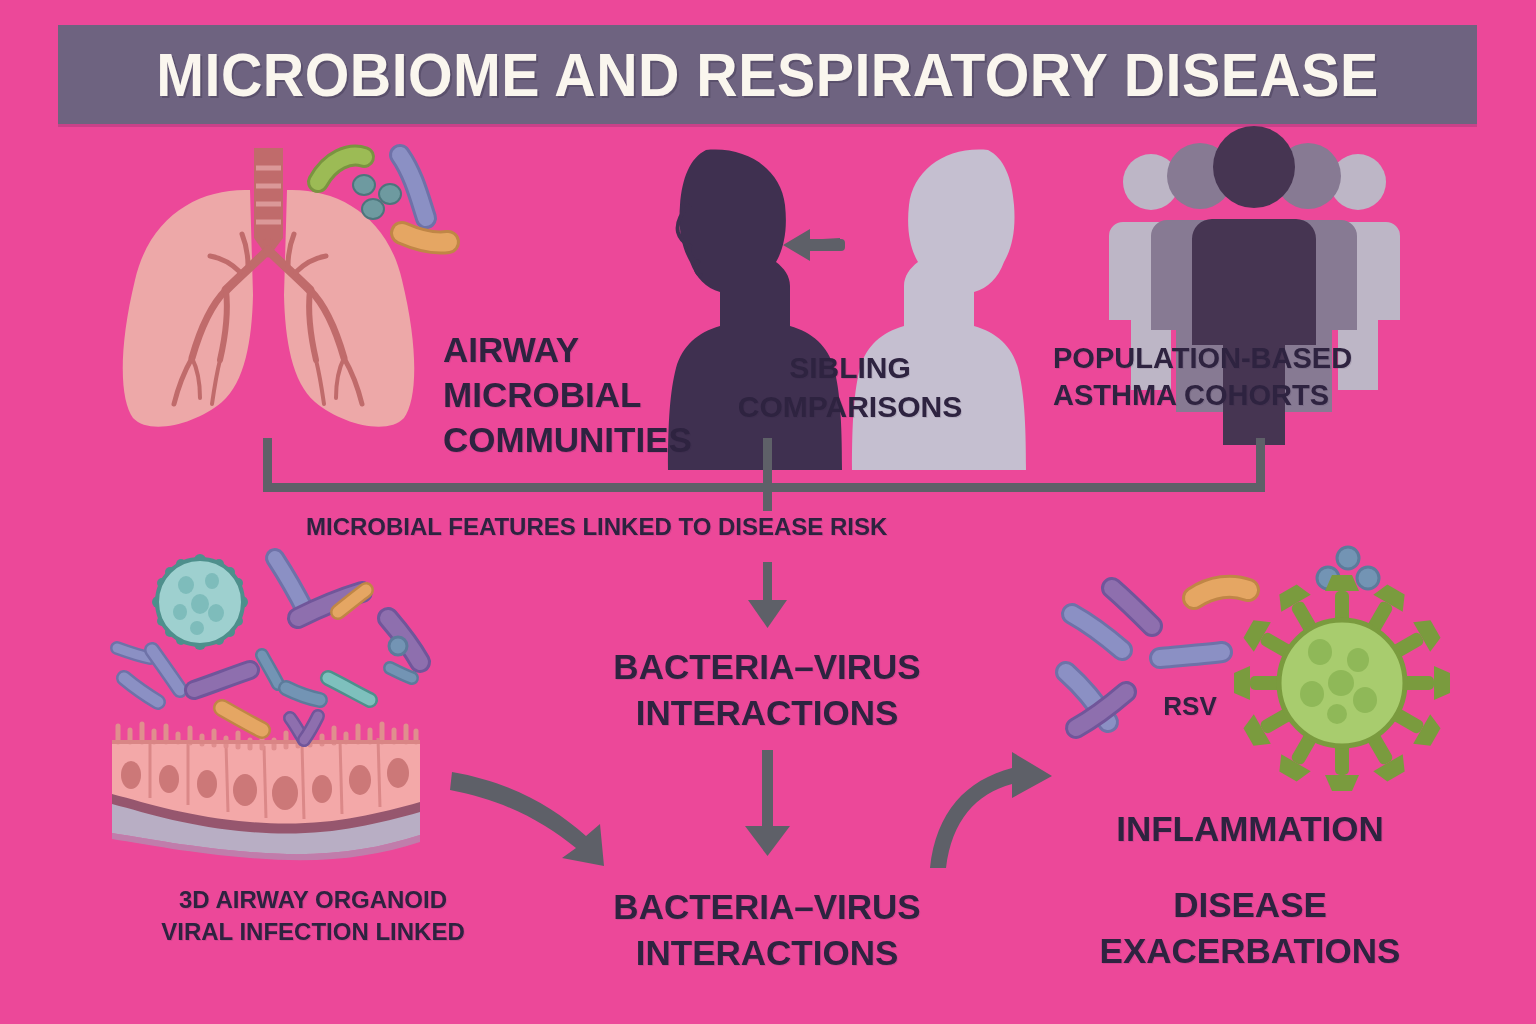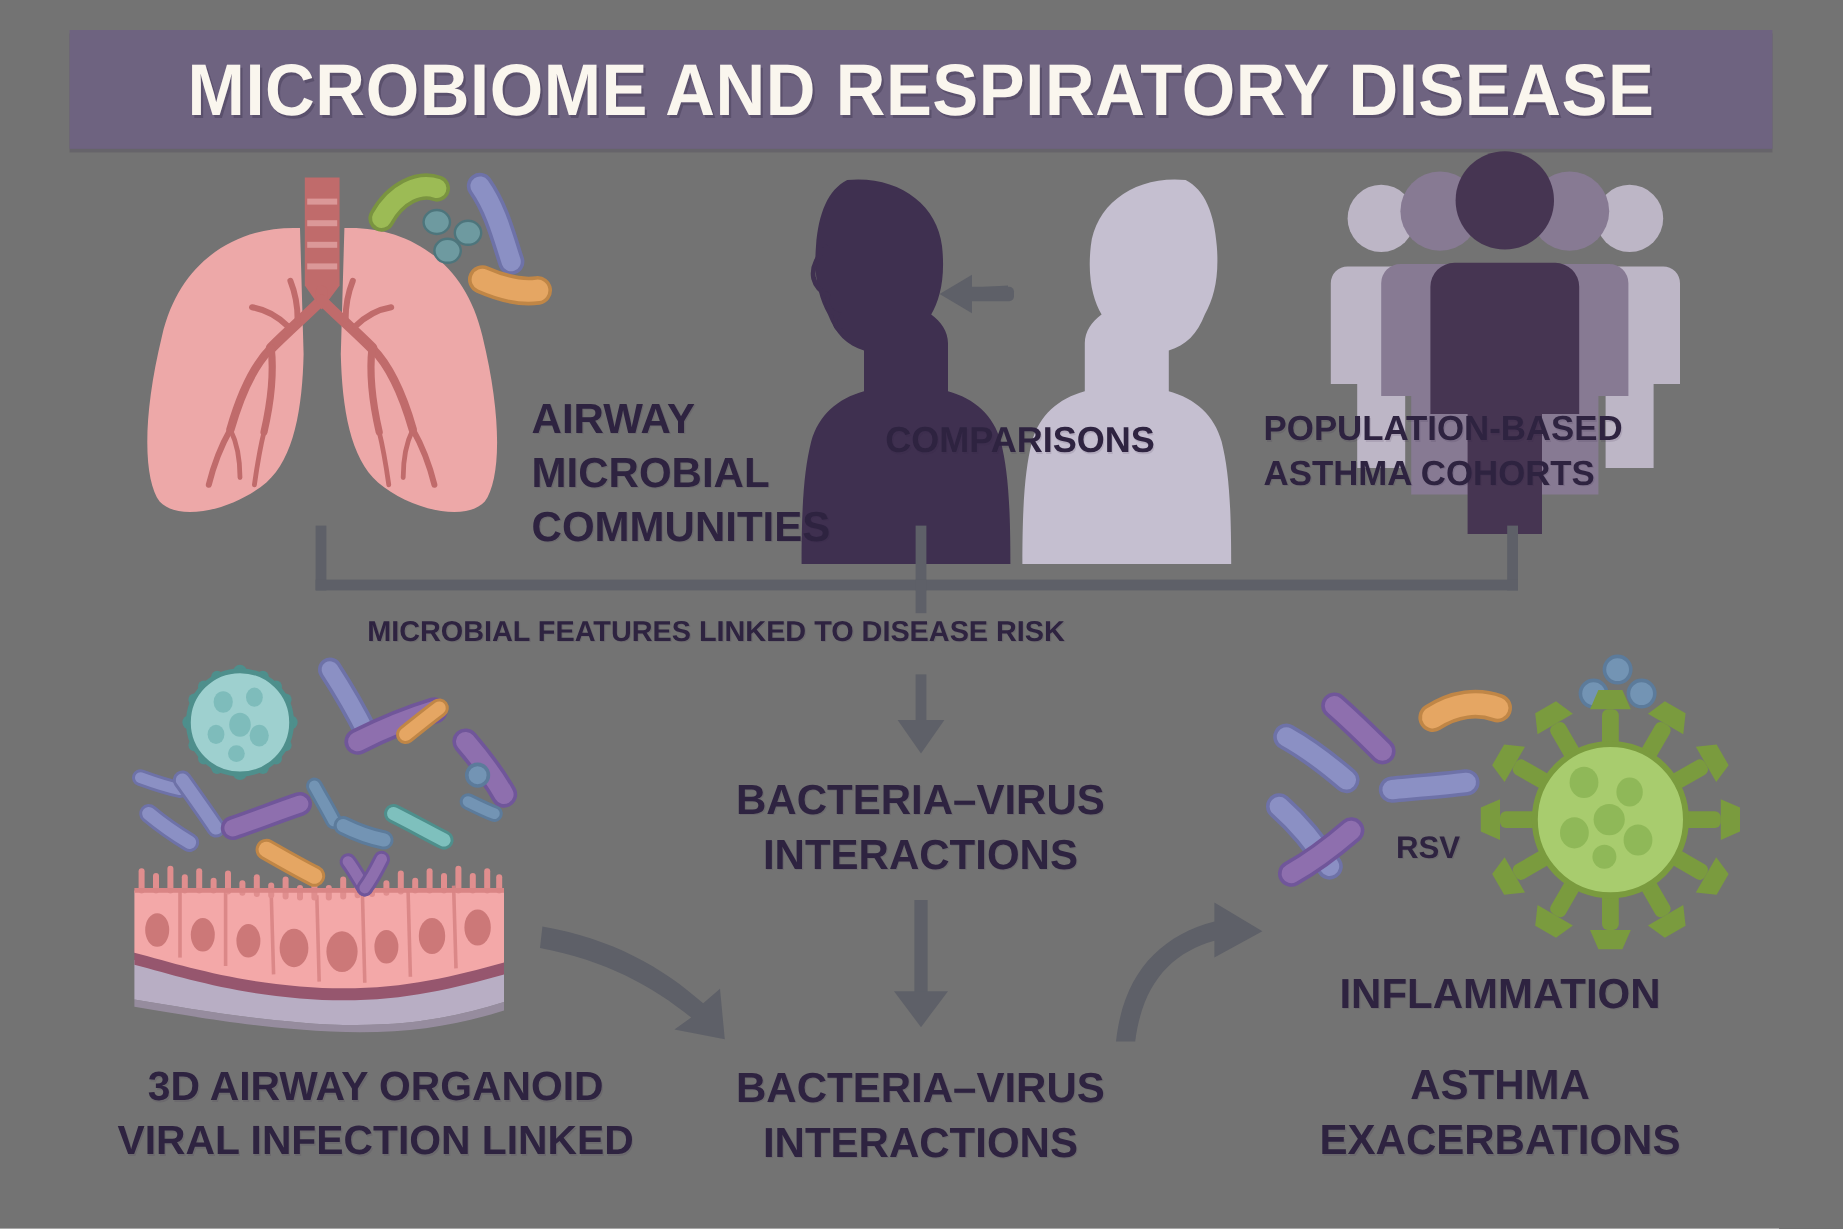--- a/index.html
+++ b/index.html
@@ -11,7 +11,7 @@
     position: relative;
     width: 1536px;
     height: 1024px;
-    background: #737373;
+    background: #ec4899;
     overflow: hidden;
     font-family: "Liberation Sans", sans-serif;
     color: #2e2340;

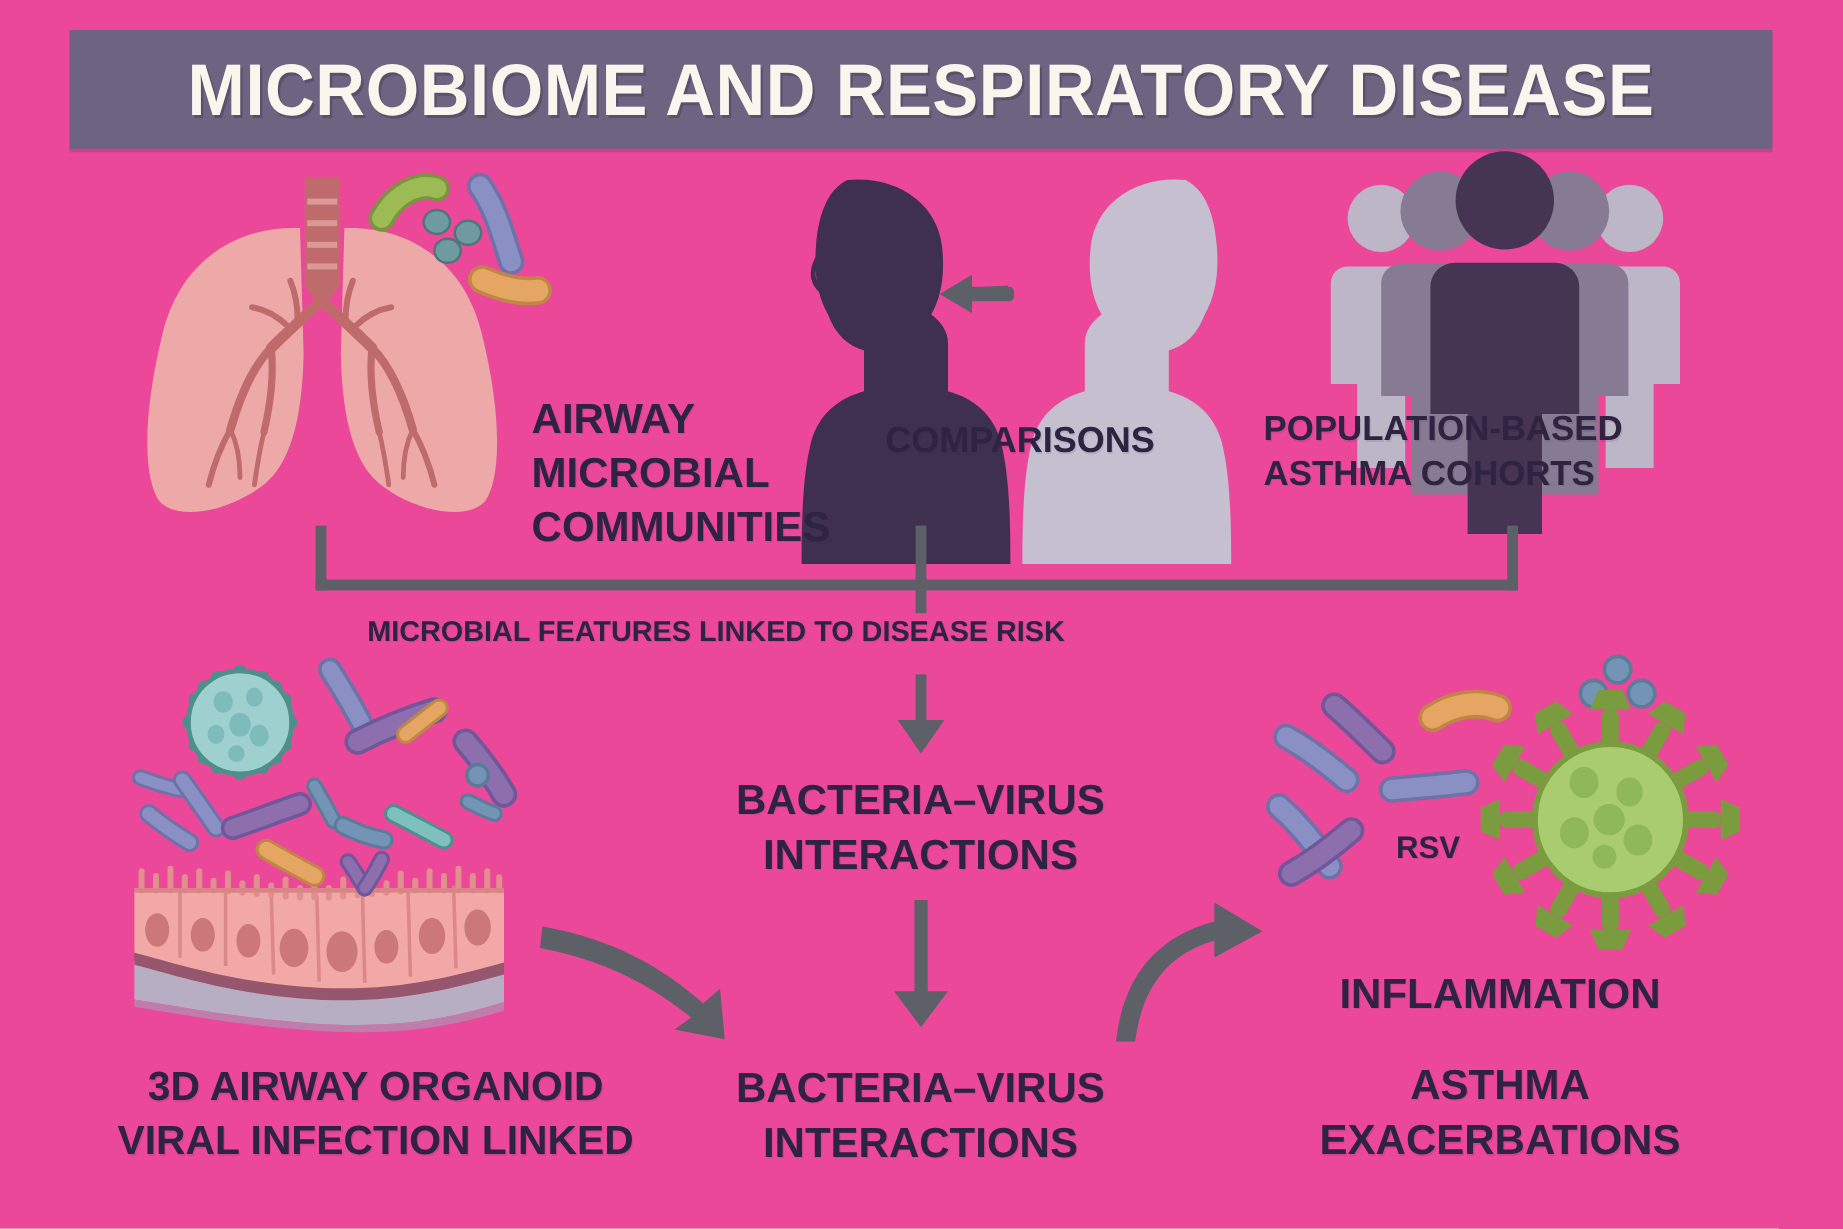--- a/index.html
+++ b/index.html
@@ -514,6 +514,7 @@
   </div>
 
   <div class="lbl ctr" id="lbl-sibling">
+    <div>SIBLING</div>
     <div>COMPARISONS</div>
   </div>
 

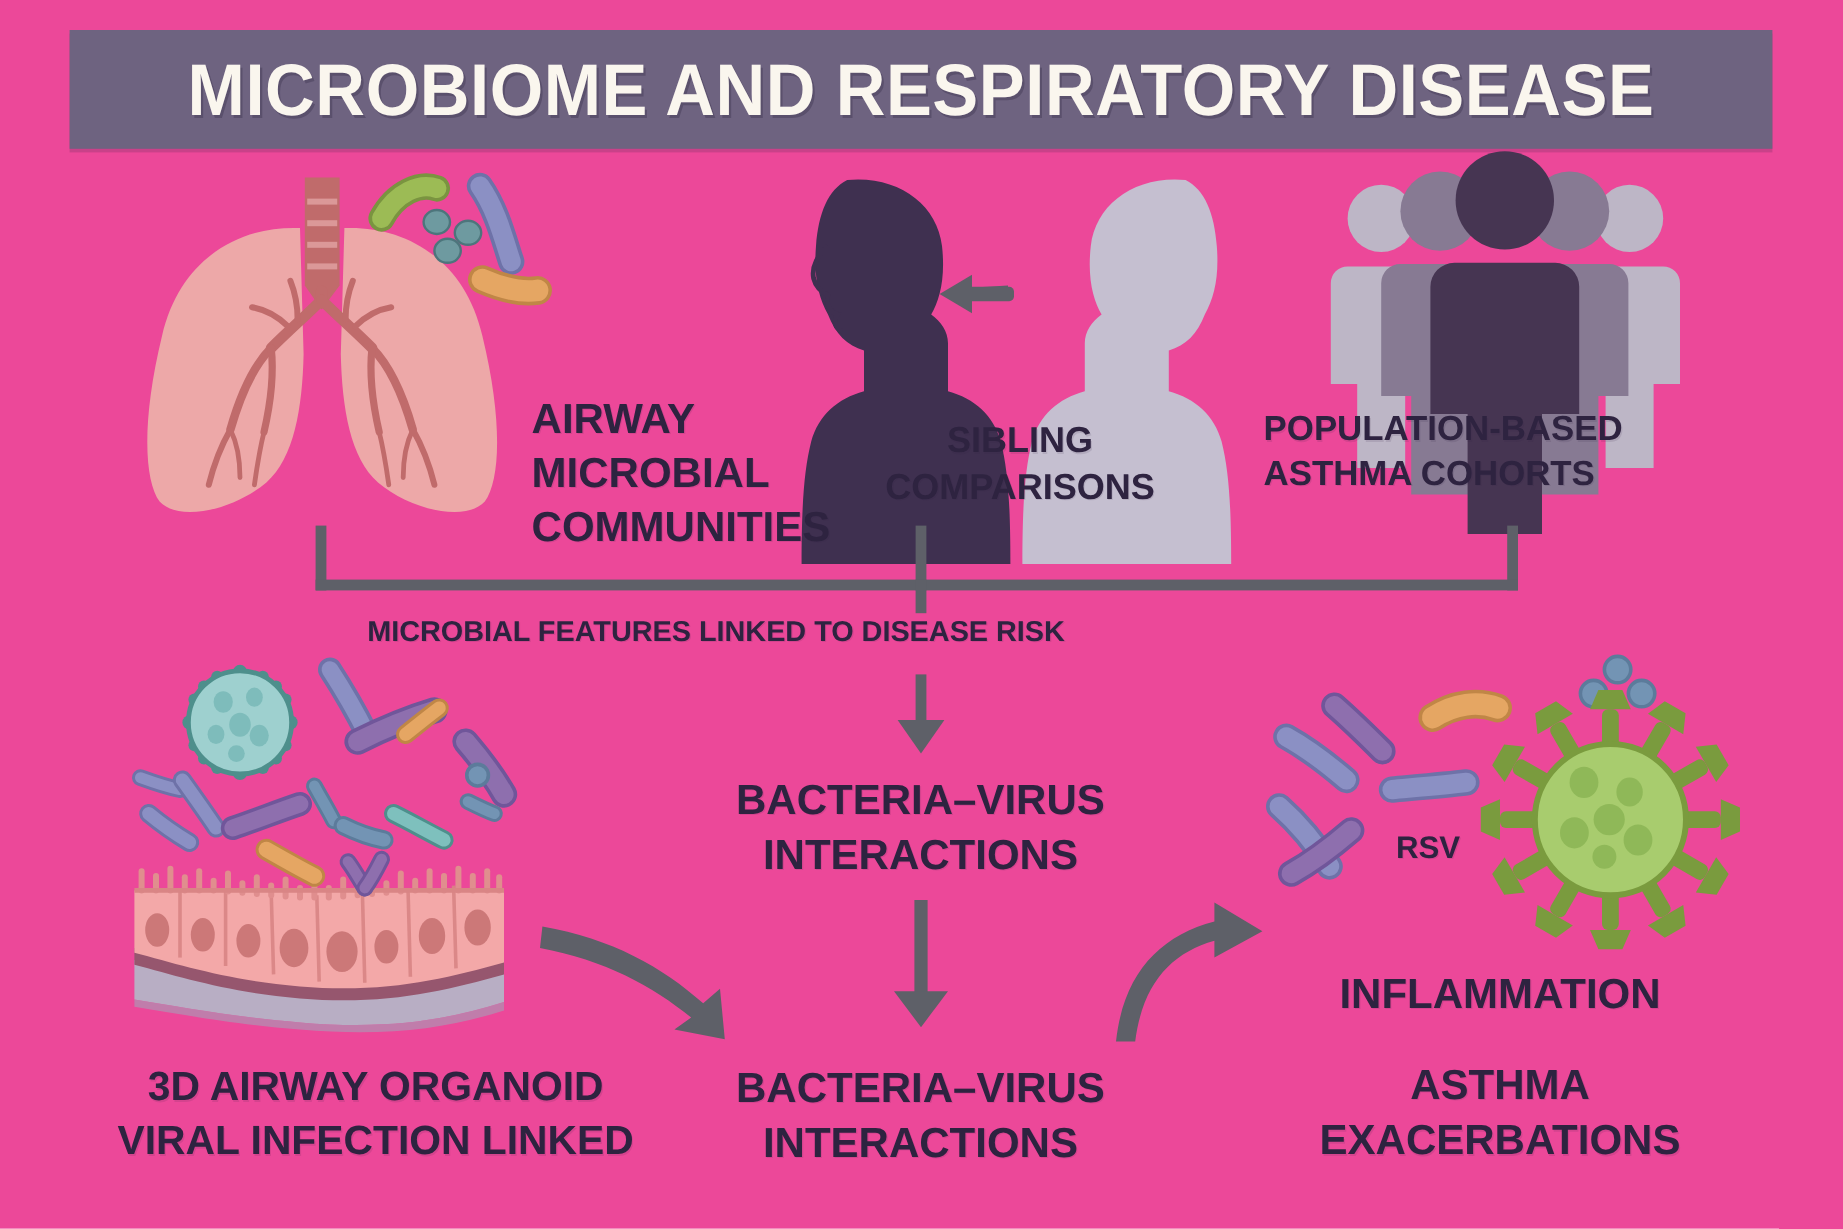--- a/index.html
+++ b/index.html
@@ -61,7 +61,7 @@
   #lbl-population   { left: 1053px; top: 340px; width: 400px; font-size: 29px; line-height: 1.28; text-align: left; }
   #lbl-features     { left: 306px; top: 513px; font-size: 24px; white-space: nowrap; }
   #lbl-bvi-top      { left: 567px; top: 644px; width: 400px; font-size: 35px; line-height: 1.32; }
-  #lbl-organoid     { left: 78px;  top: 884px; width: 470px; font-size: 34px; line-height: 1.32; }
+  #lbl-organoid     { left: 78px;  top: 884px; width: 470px; font-size: 24px; line-height: 1.32; }
   #lbl-bvi-bottom   { left: 567px; top: 884px; width: 400px; font-size: 35px; line-height: 1.32; }
   #lbl-rsv          { left: 1090px; top: 691px; width: 200px; font-size: 26px; }
   #lbl-rhino        { left: 1060px; top: 748px; width: 350px; font-size: 34px; font-weight: normal; }

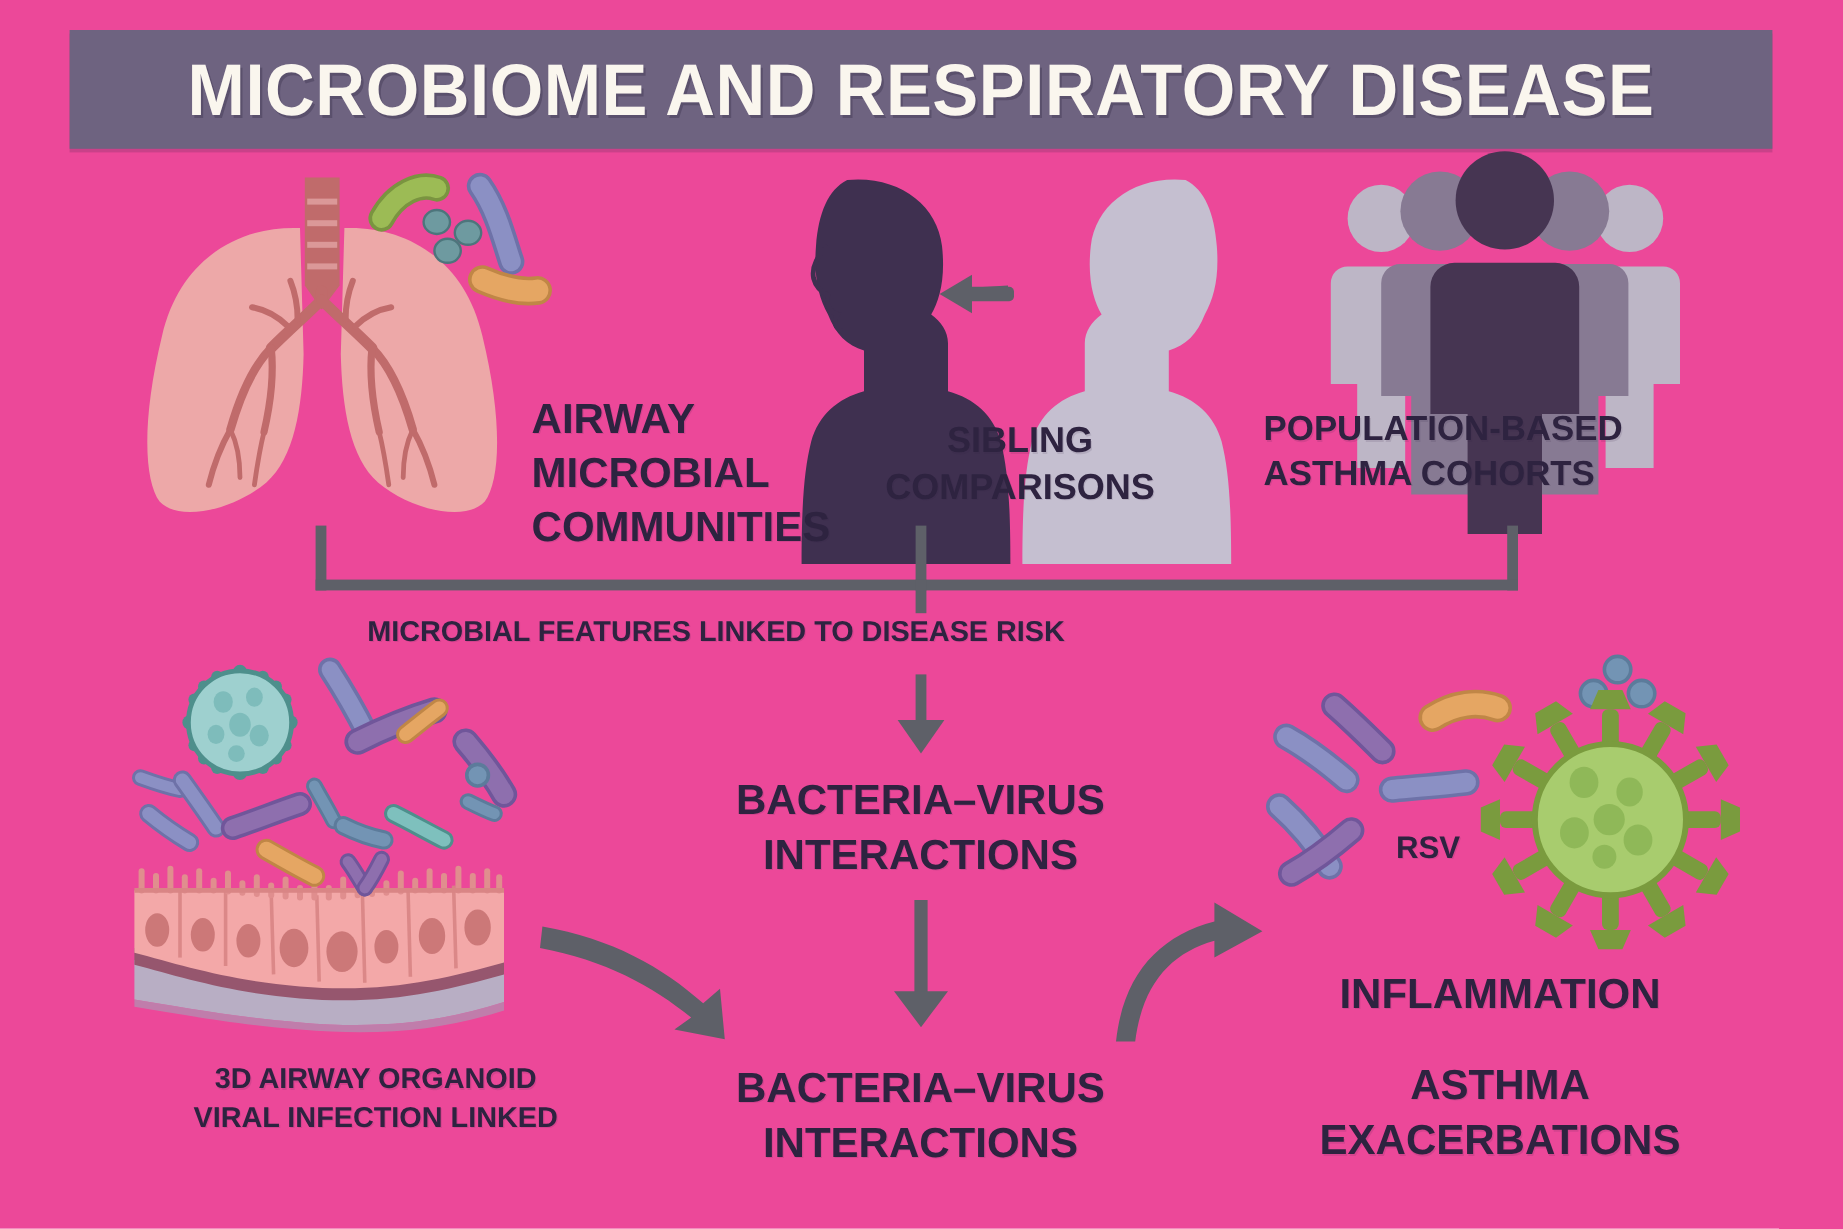--- a/index.html
+++ b/index.html
@@ -544,7 +544,7 @@
   <div class="lbl ctr" id="lbl-inflam">INFLAMMATION</div>
 
   <div class="lbl ctr" id="lbl-asthma">
-    <div>ASTHMA</div>
+    <div>DISEASE</div>
     <div>EXACERBATIONS</div>
   </div>
 

